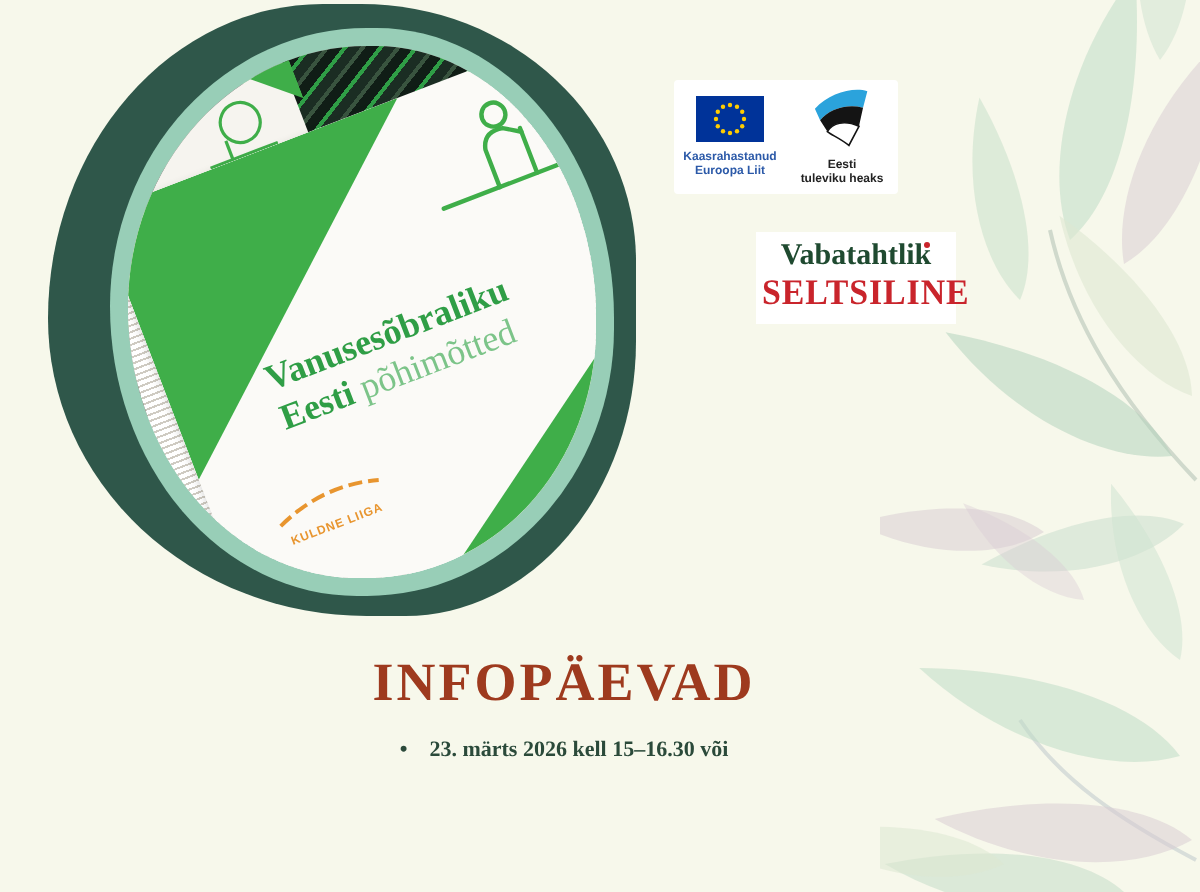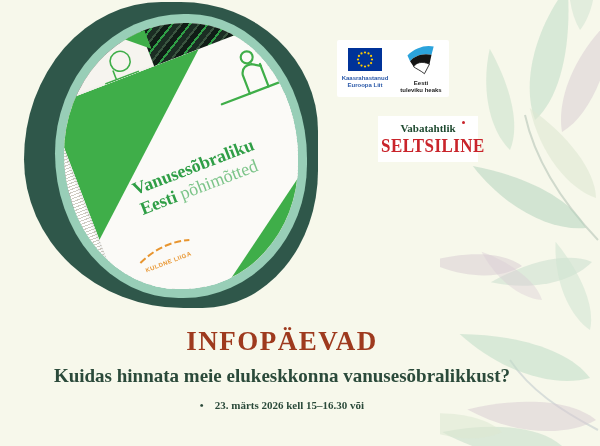--- a/index.html
+++ b/index.html
@@ -54,7 +54,7 @@
   .ee-caption{color:#222222;}
   .logo-box2{position:absolute;left:378px;top:116px;width:100px;height:46px;background:#ffffff;
              text-align:center;z-index:3;}
-  .vabatahtlik{color:#1F4A30;font-weight:bold;font-size:11px;line-height:17px;margin-top:4px;position:relative;}
+  .vabatahtlik{color:#1F4A30;font-weight:bold;font-size:15px;line-height:17px;margin-top:4px;position:relative;}
   .i-dot{position:absolute;width:3px;height:3px;border-radius:50%;background:#C9242B;
          right:13px;top:1px;}
   .seltsiline{color:#C9242B;font-weight:bold;font-size:18px;line-height:19px;

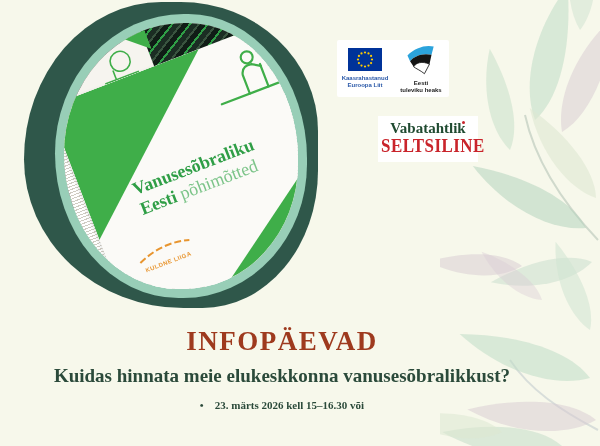--- a/index.html
+++ b/index.html
@@ -194,7 +194,6 @@
 
   <div class="content">
     <div class="title">INFOPÄEVAD</div>
-    <div class="subtitle">Kuidas hinnata meie elukeskkonna vanusesõbralikkust?</div>
     <ul class="bullets">
       <li><span>23. märts 2026 kell 15–16.30 või</span></li>
     </ul>

